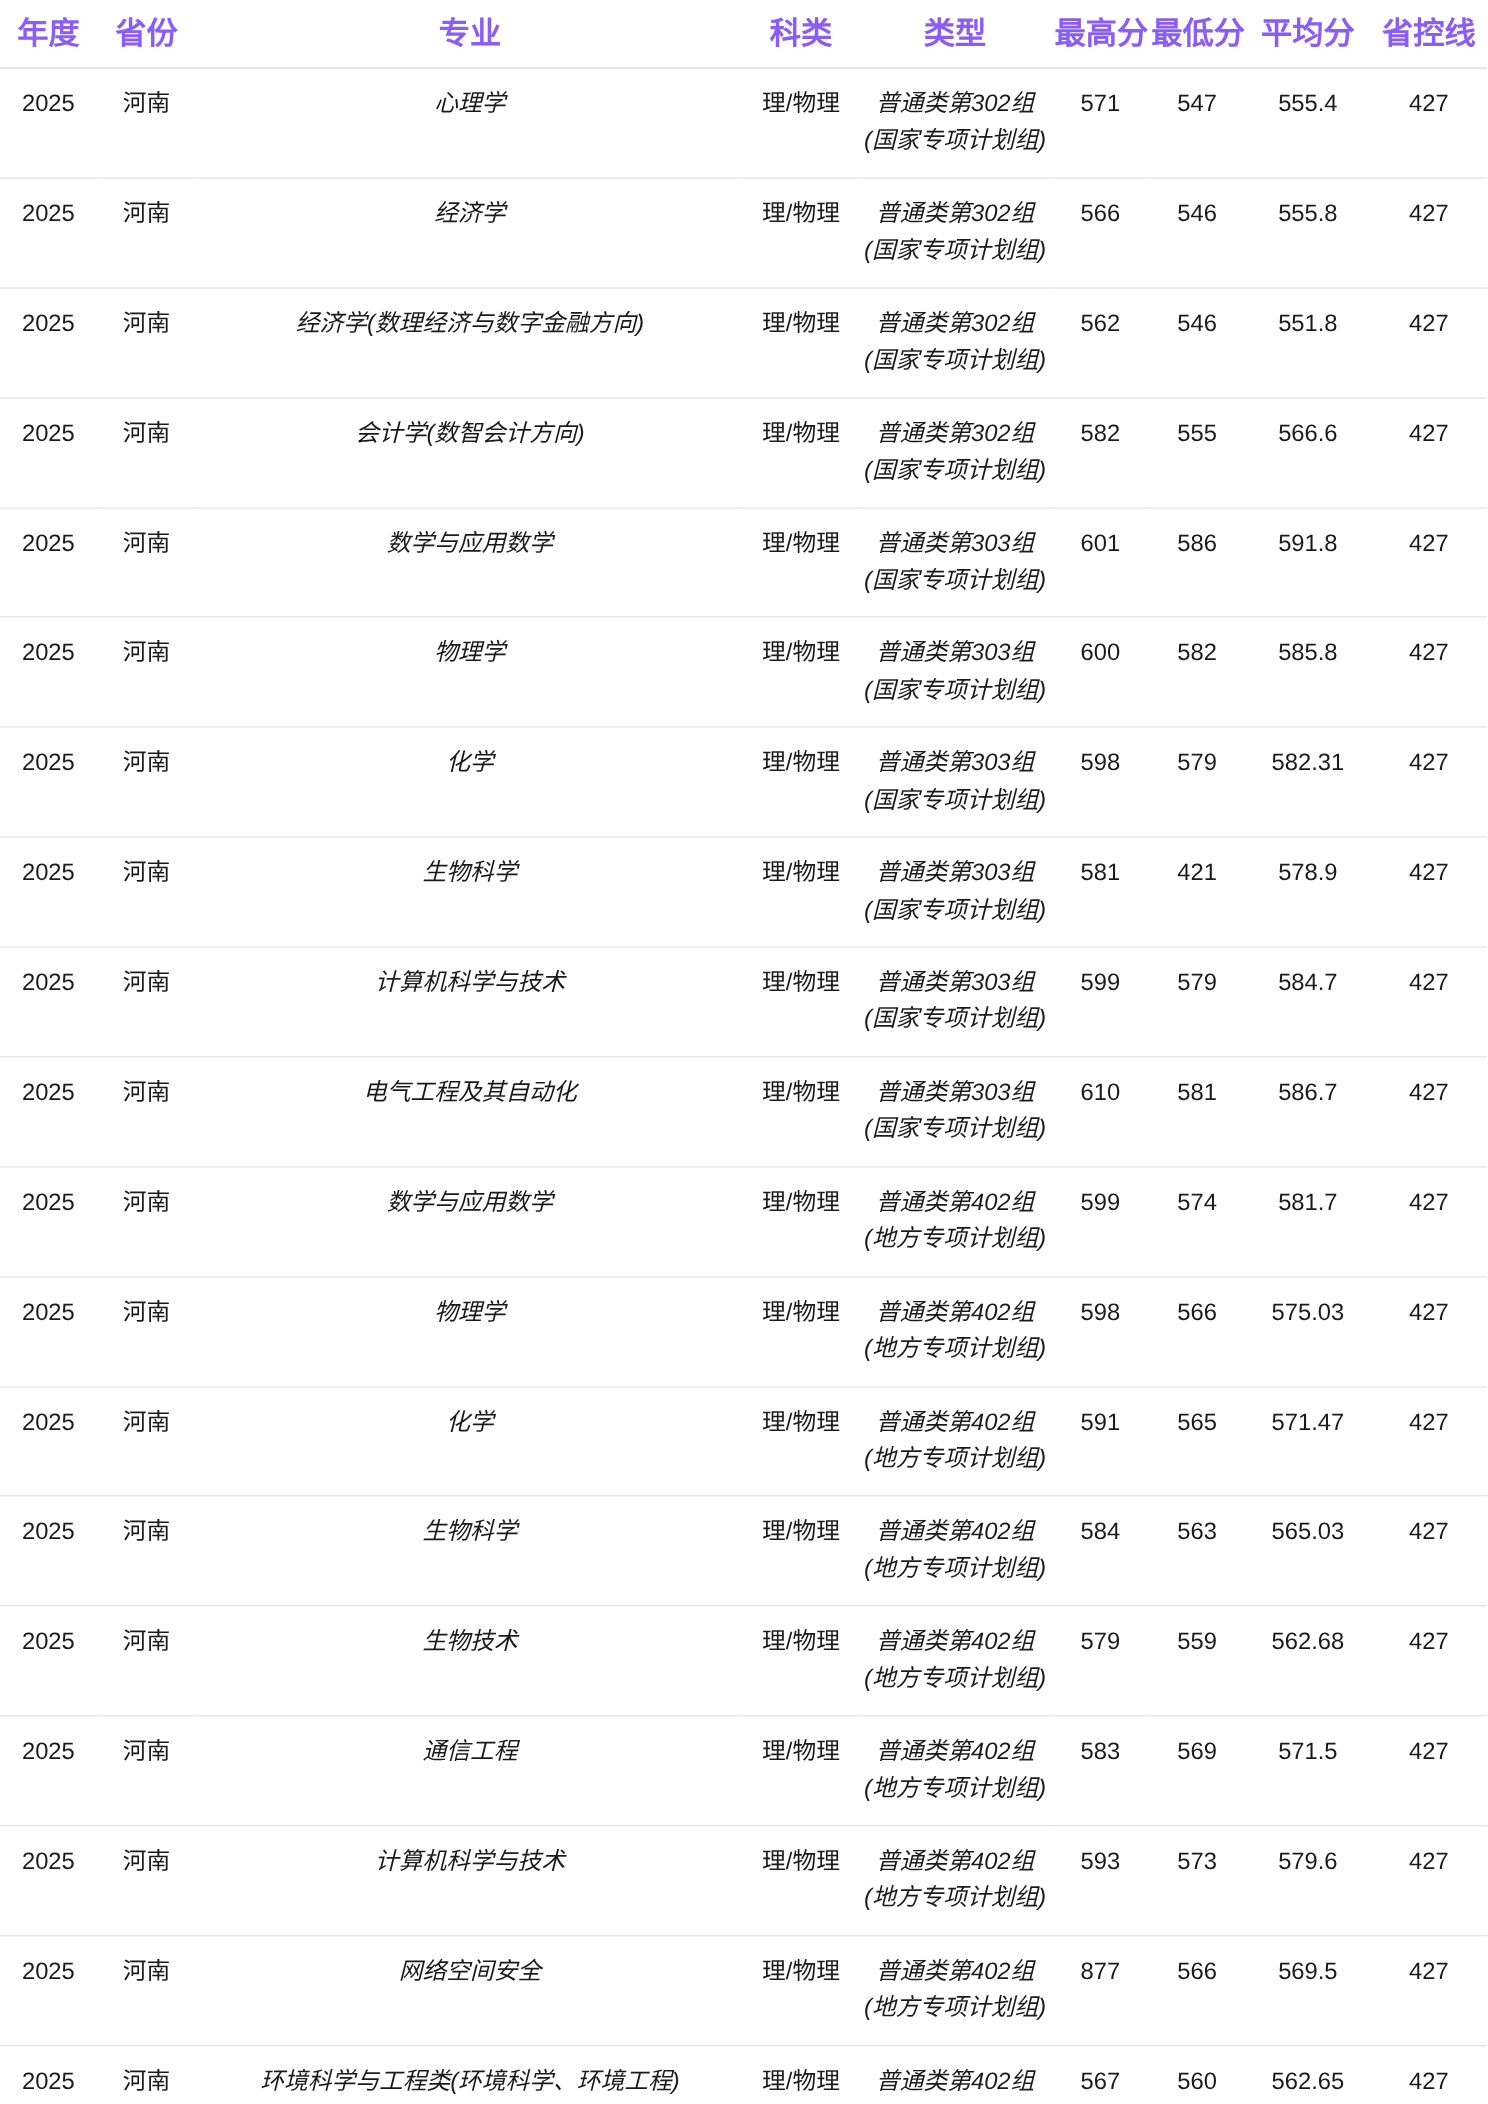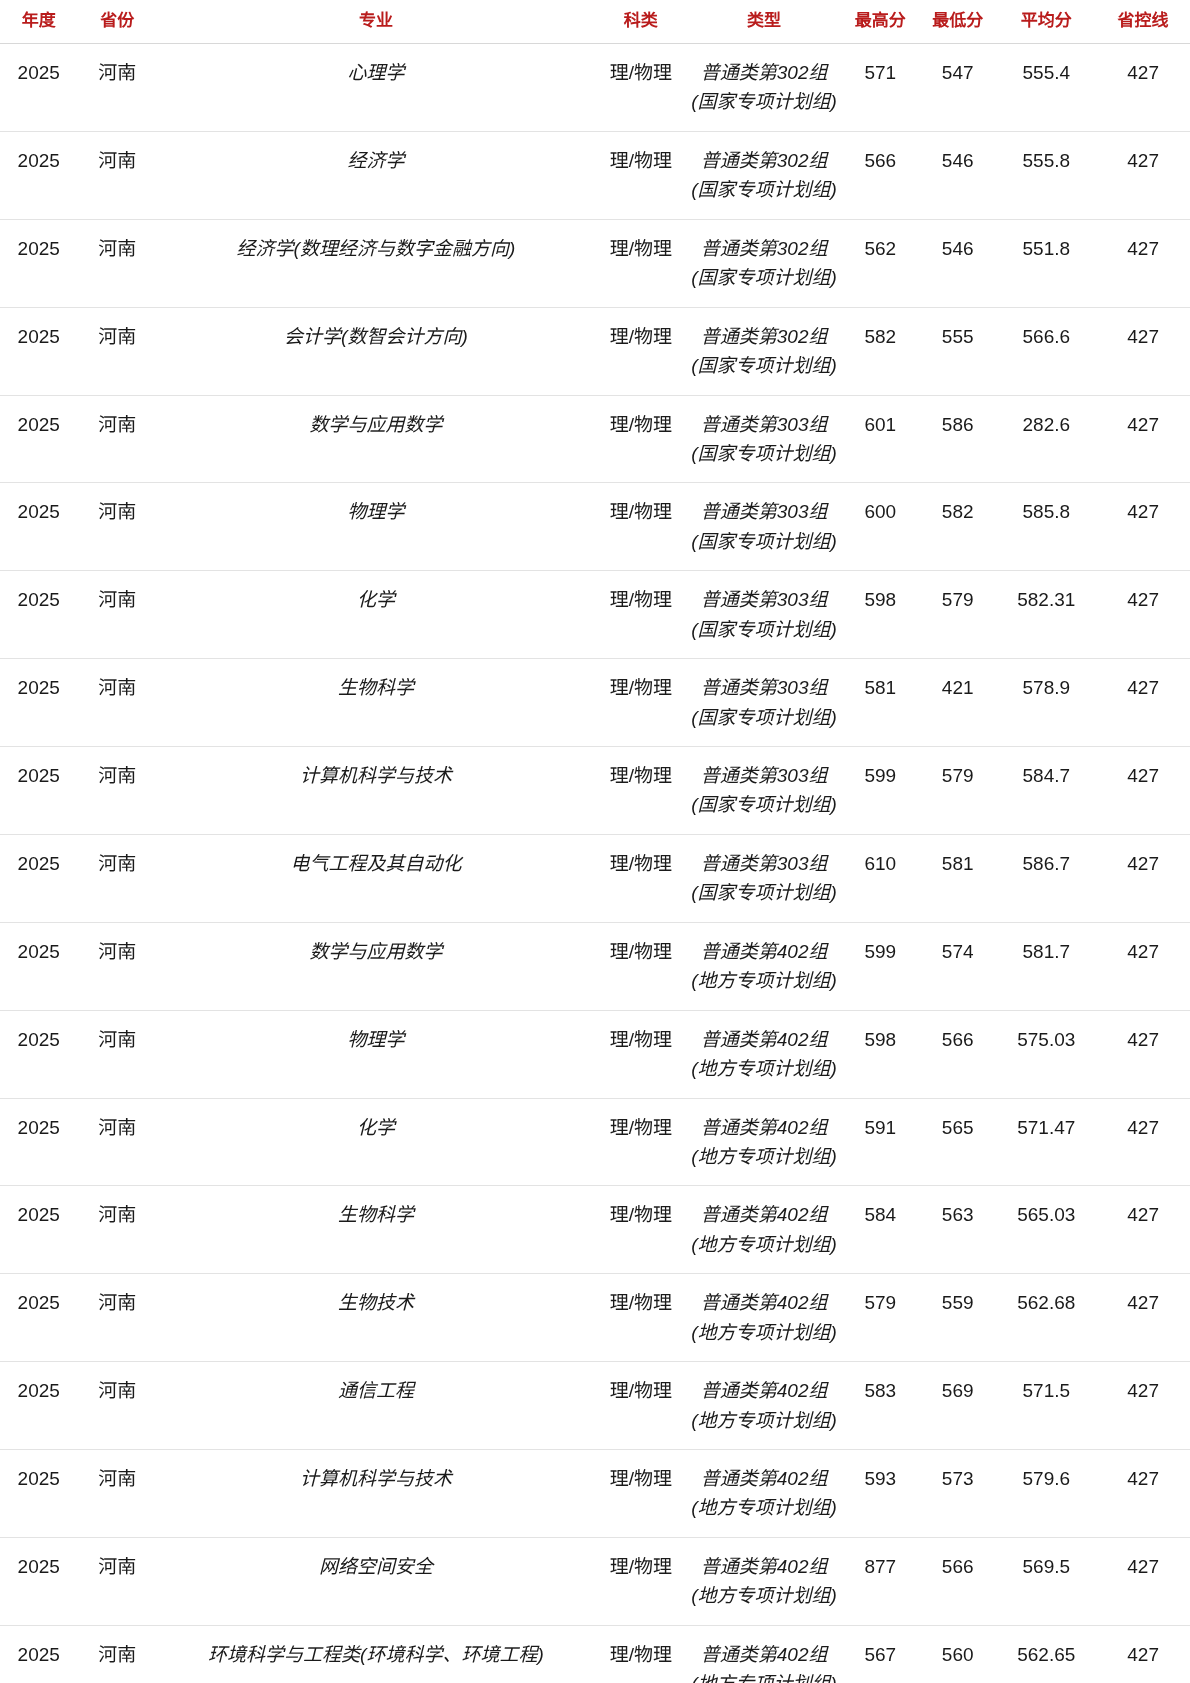--- a/index.html
+++ b/index.html
@@ -20,9 +20,9 @@
     table-layout: fixed;
   }
   table.score-table thead th {
-    font-size: 17px;
+    font-size: 25px;
     font-weight: bold;
-    color: #b91c1c;
+    color: #8b5cf6;
     padding: 6px 2px 12px 2px;
     text-align: center;
     vertical-align: middle;

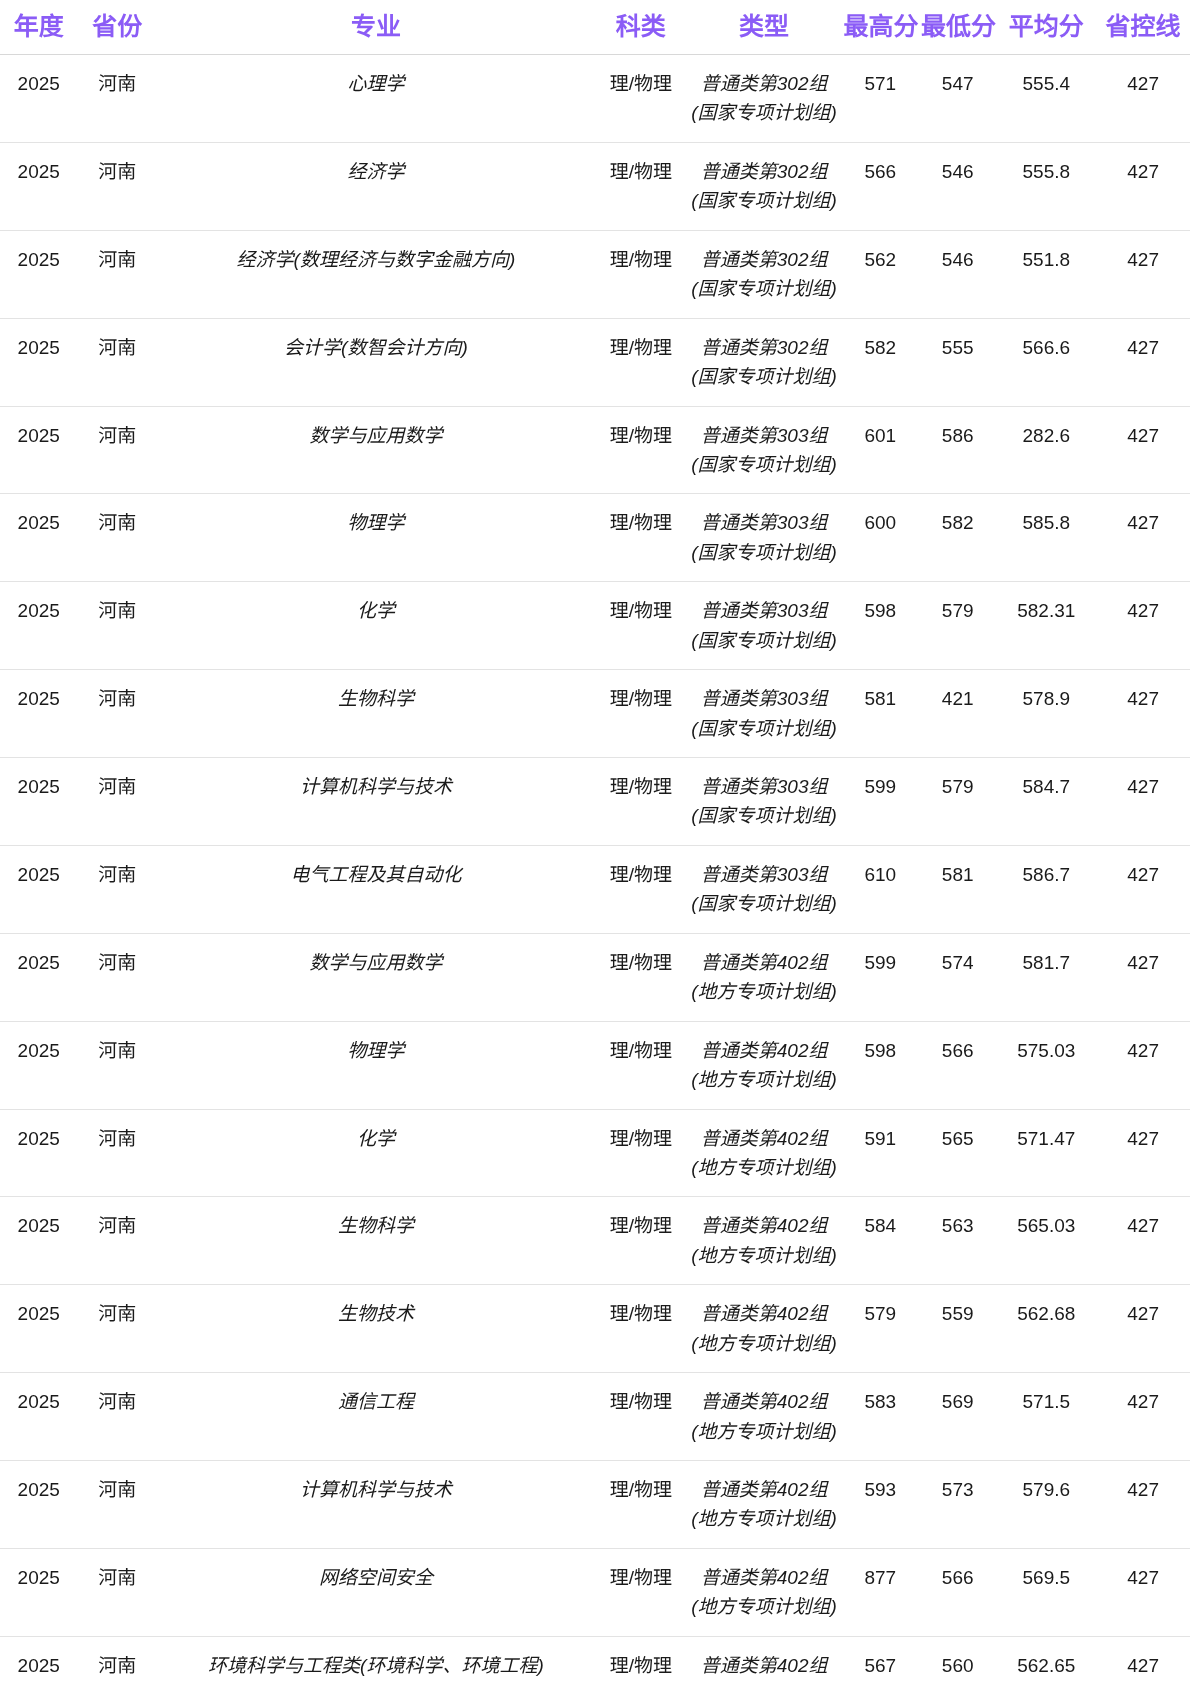--- a/index.html
+++ b/index.html
@@ -145,7 +145,7 @@
         <td class="type">普通类第303组(国家专项计划组)</td>
         <td class="num">601</td>
         <td class="num">586</td>
-        <td class="num">282.6</td>
+        <td class="num">591.8</td>
         <td class="num">427</td>
       </tr>
       <tr>

